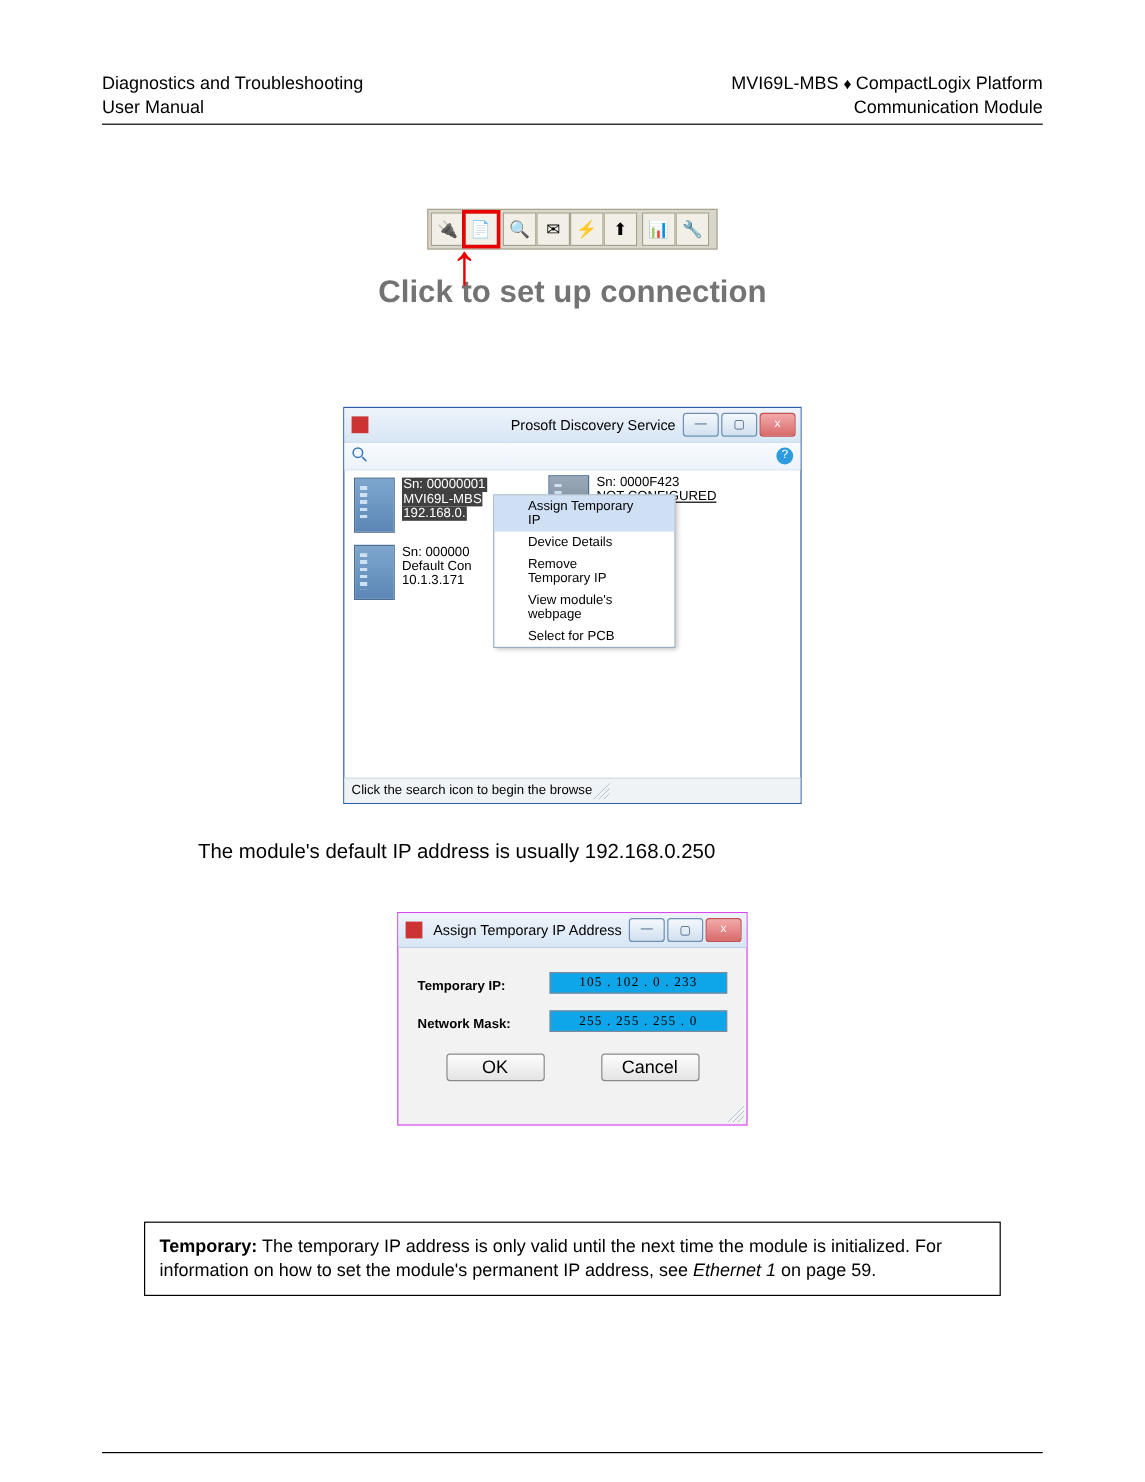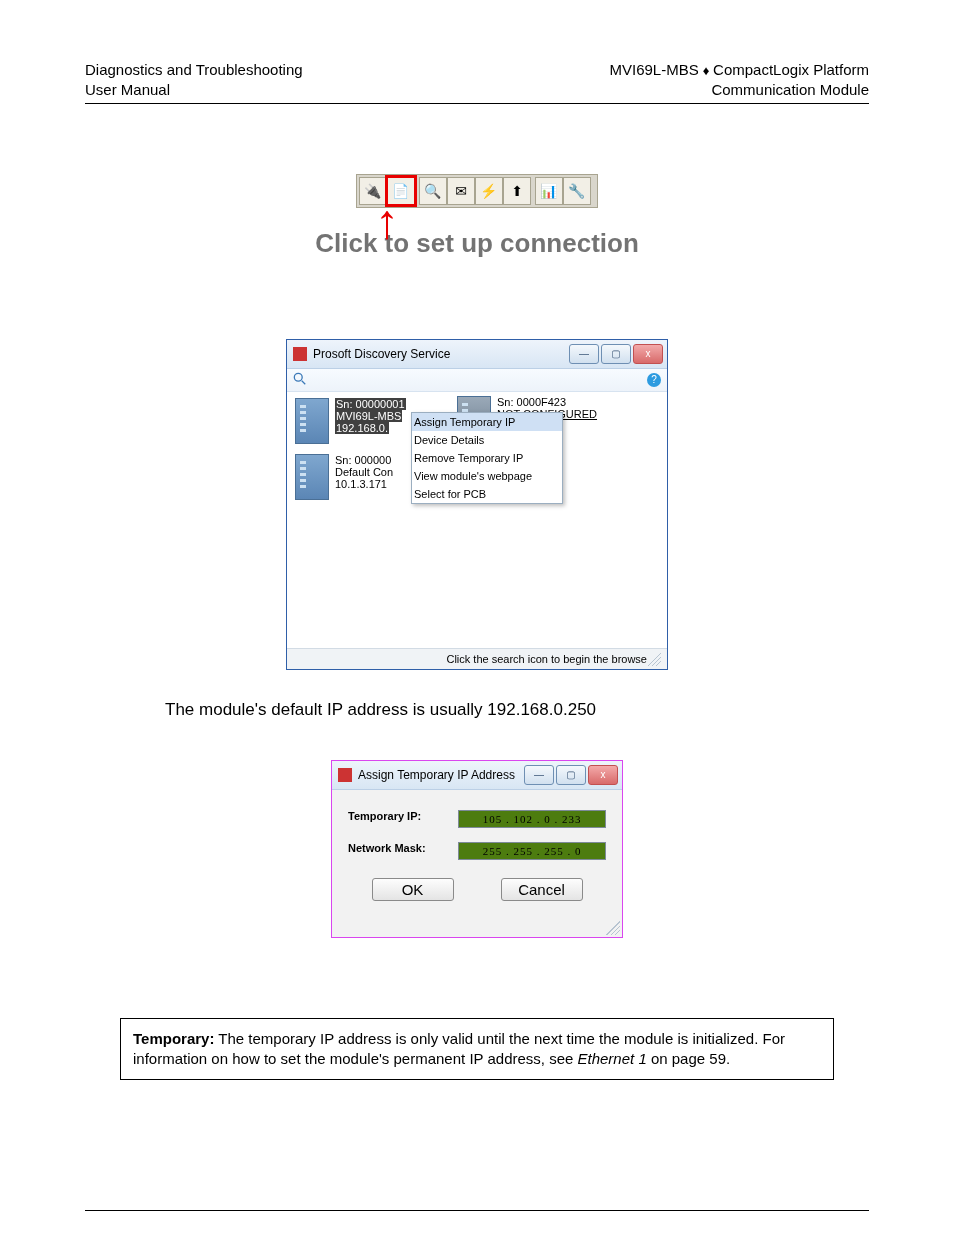--- a/index.html
+++ b/index.html
@@ -82,6 +82,7 @@
     align-items: center;
     padding: 4px 4px 4px 6px;
     gap: 6px;
+    text-align: right;
   }
   .titlebar .title { flex: 1; font-size: 12px; color:#000;}
   .win-controls { display: flex; gap: 2px; }

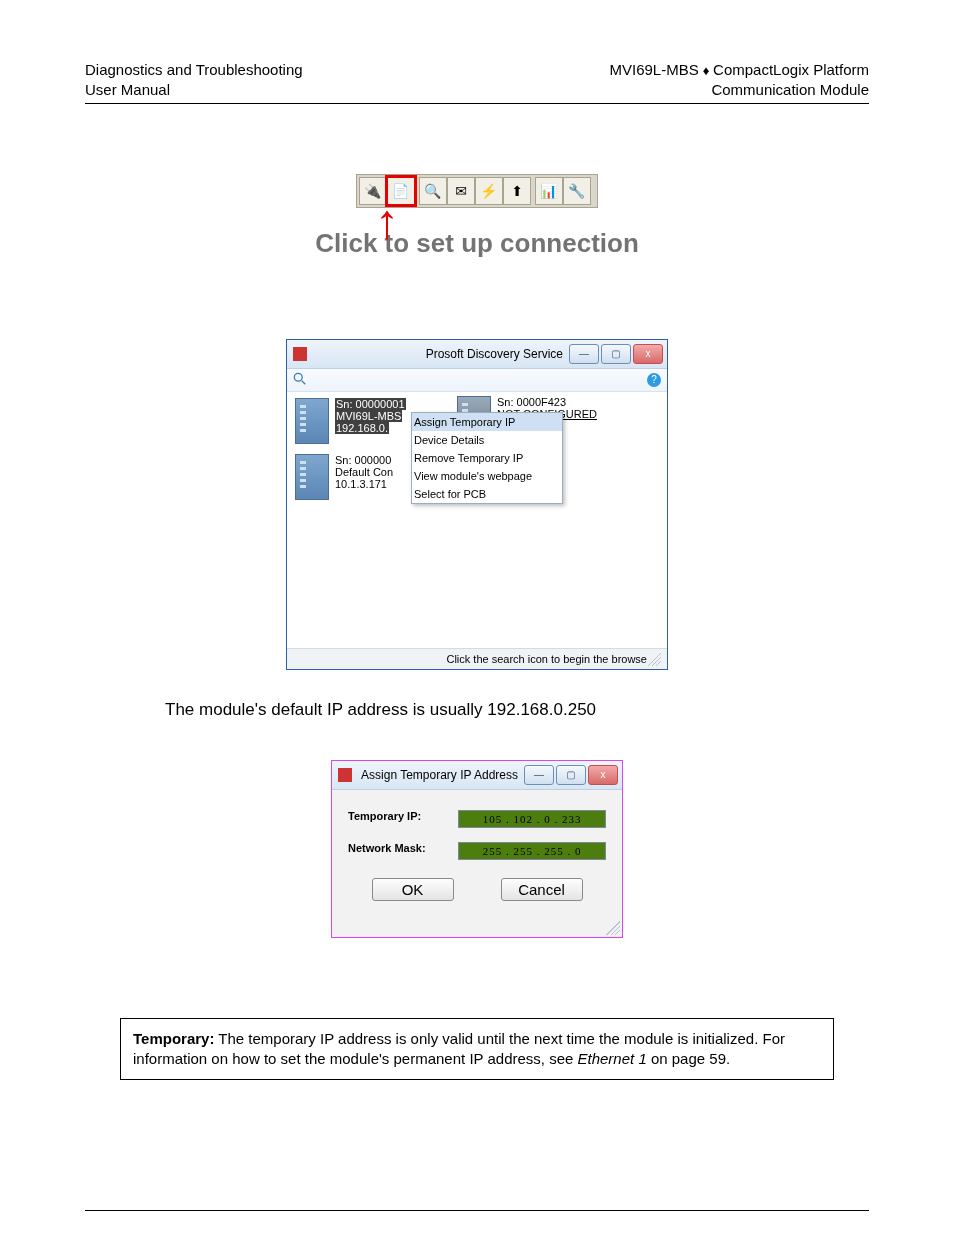--- a/index.html
+++ b/index.html
@@ -132,7 +132,7 @@
     width: 150px;
   }
   .context-menu div {
-    padding: 3px 2px;
+    padding: 3px 28px;
   }
   .context-menu div.hl-item {
     background:#cfe0f4;

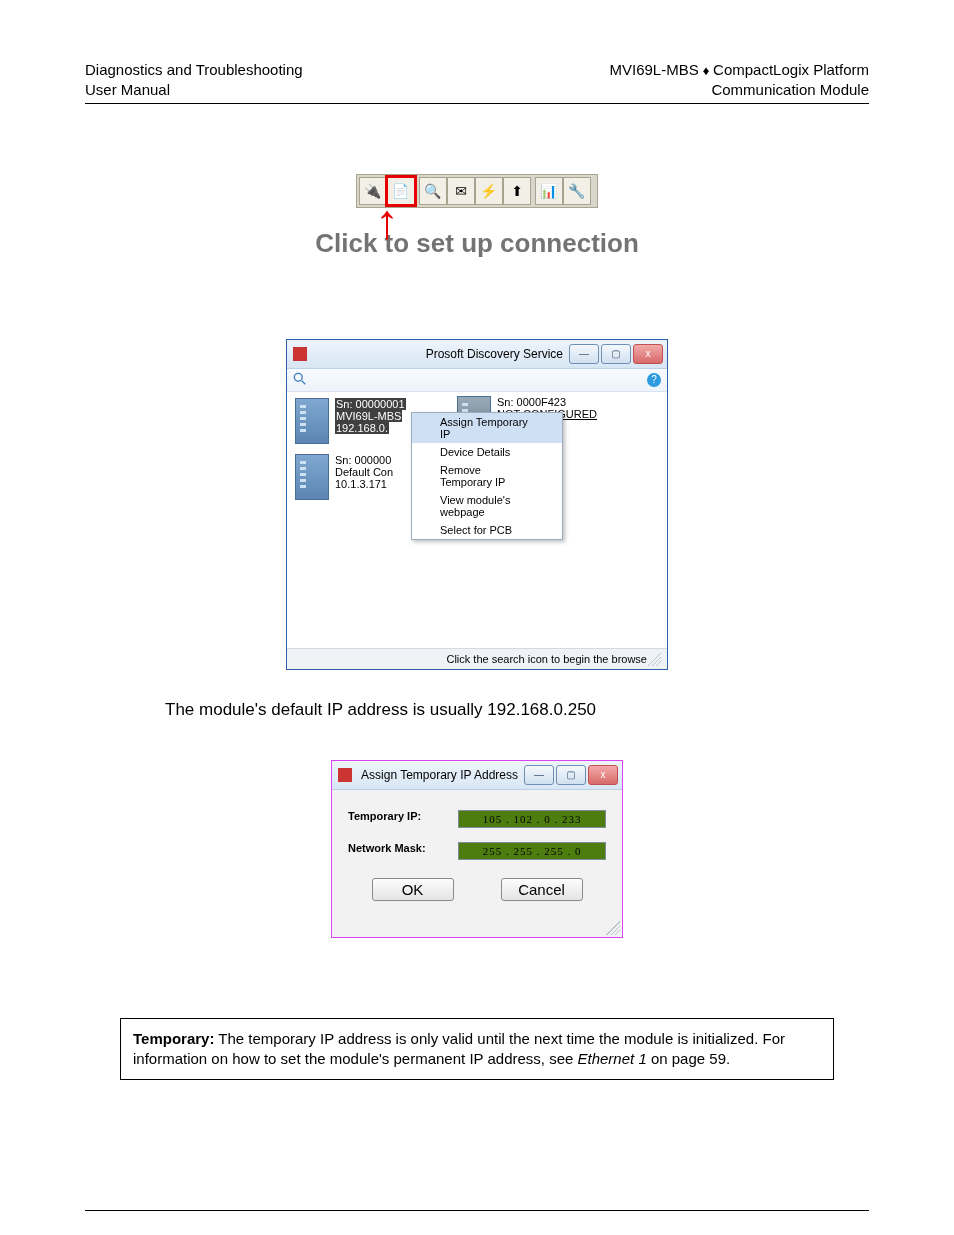--- a/index.html
+++ b/index.html
@@ -142,7 +142,7 @@
     padding: 3px 6px;
     font-size: 11px;
     background:#f0f3f6;
-    display:flex; justify-content:flex-end; align-items:center;
+    display:flex; justify-content:flex-start; align-items:center;
   }
   .grip {
     width:14px; height:14px; background:

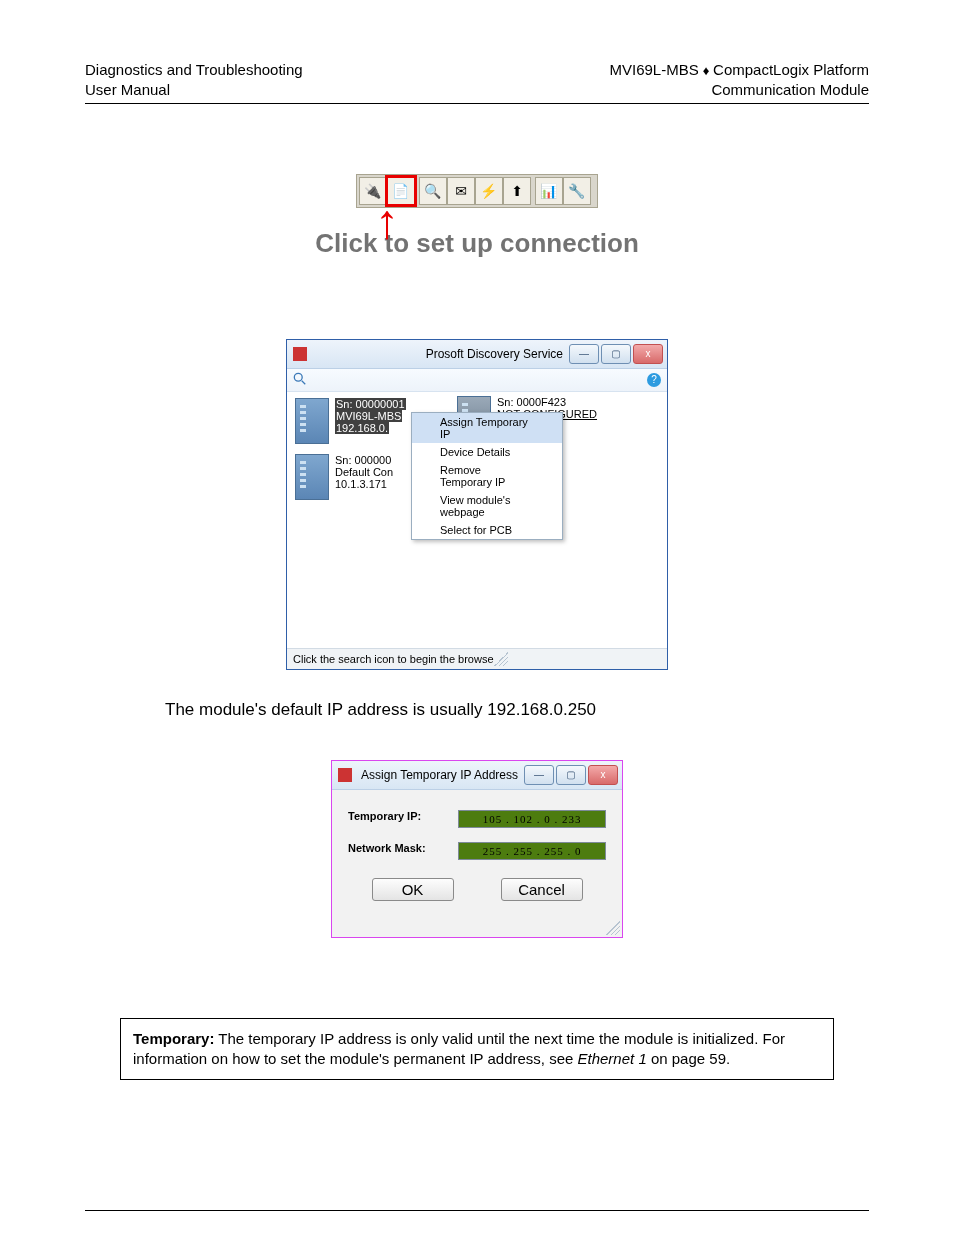--- a/index.html
+++ b/index.html
@@ -163,7 +163,7 @@
   .ip-body {
     padding: 20px 16px 10px 16px;
   }
-  .ip-row { display:flex; align-items:flex-start; margin-bottom: 14px; }
+  .ip-row { display:flex; align-items:flex-end; margin-bottom: 14px; }
   .ip-label { width: 110px; font-weight:bold; }
   .ip-field {
     flex:1;

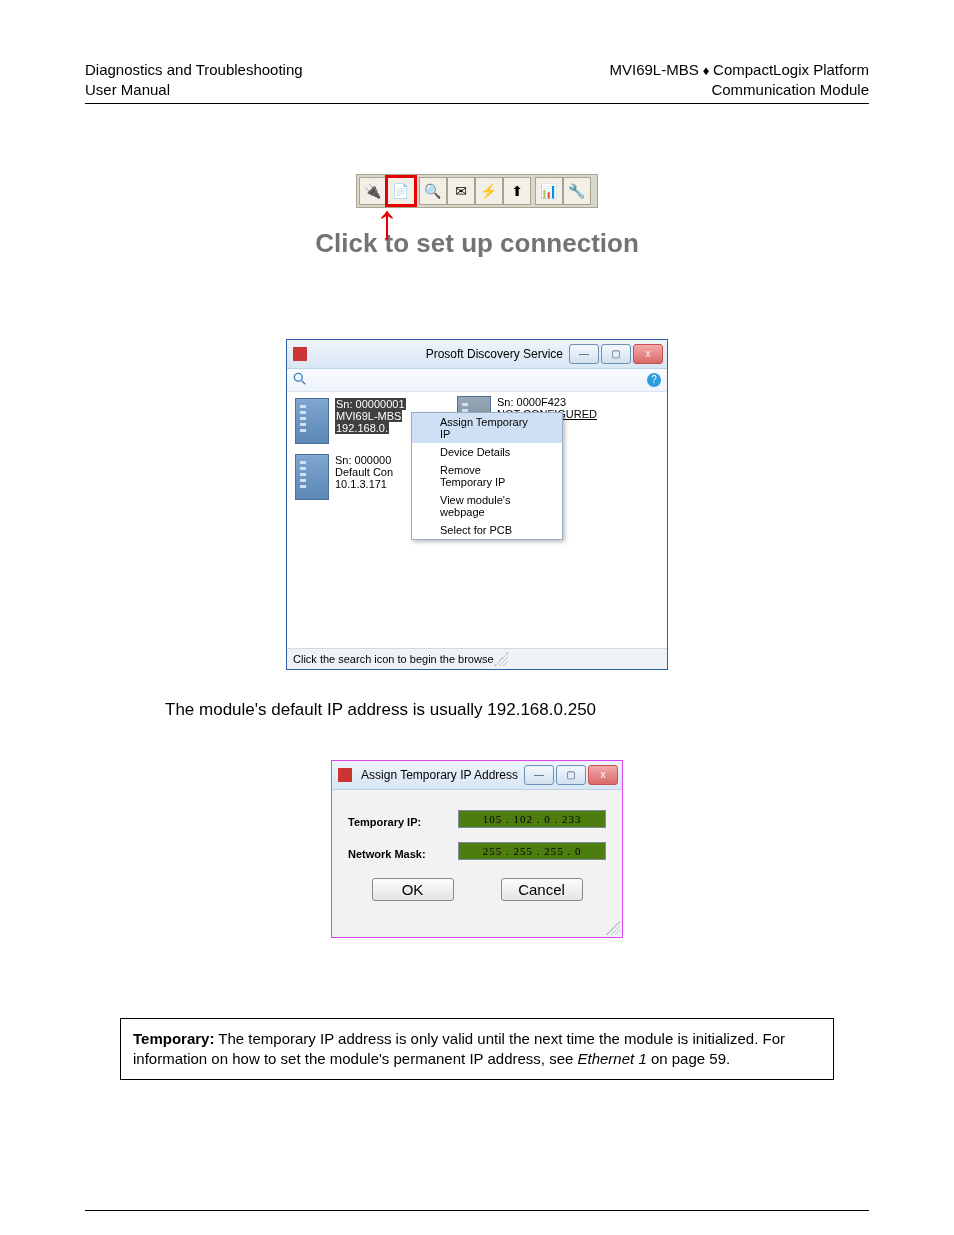--- a/index.html
+++ b/index.html
@@ -167,7 +167,7 @@
   .ip-label { width: 110px; font-weight:bold; }
   .ip-field {
     flex:1;
-    background:#4d7c0f; border:1px solid #7d8a99;
+    background:#0ea5e9; border:1px solid #7d8a99;
     padding:2px 6px;
     font-family: "Segoe UI", Tahoma;
     text-align:center;

